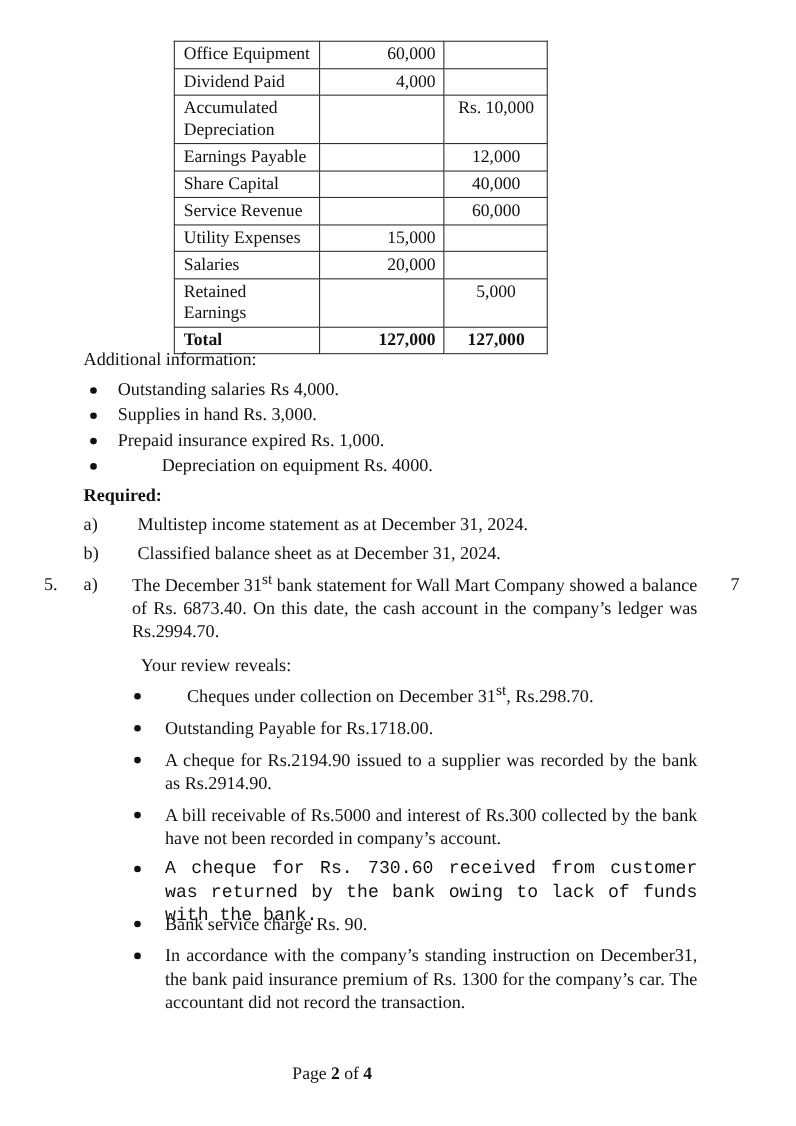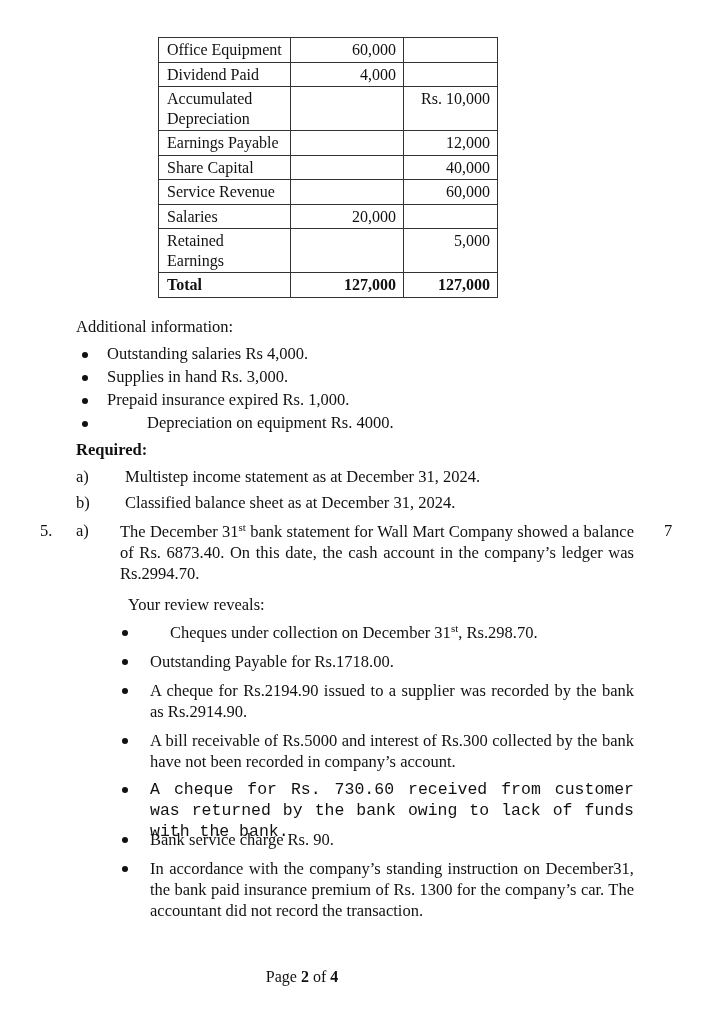--- a/index.html
+++ b/index.html
@@ -18,7 +18,7 @@
   }
   .tb td.c1 { width: 132px; }
   .tb td.c2 { width: 122px; text-align: right; }
-  .tb td.c3 { width: 92px; text-align: right; }
+  .tb td.c3 { width: 92px; text-align: center; }
   .tb tr.total td { font-weight: bold; }
   .line { position: absolute; font-size: 16.5px; line-height: 20px; white-space: nowrap; }
   .bullet-dot { position: absolute; width: 6px; height: 6px; border-radius: 50%; background: #111; }

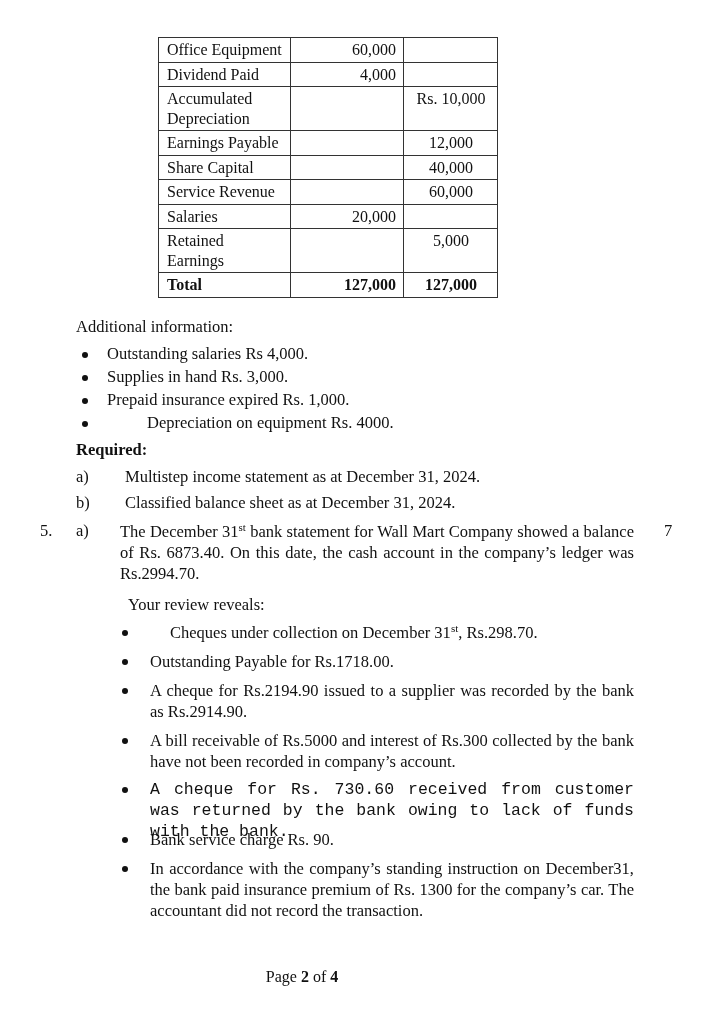--- a/index.html
+++ b/index.html
@@ -62,6 +62,11 @@
       <td class="c1">Service Revenue</td>
       <td class="c2"></td>
       <td class="c3">60,000</td>
+    </tr>
+    <tr>
+      <td class="c1">Utility Expenses</td>
+      <td class="c2">15,000</td>
+      <td class="c3"></td>
     </tr>
     <tr>
       <td class="c1">Salaries</td>

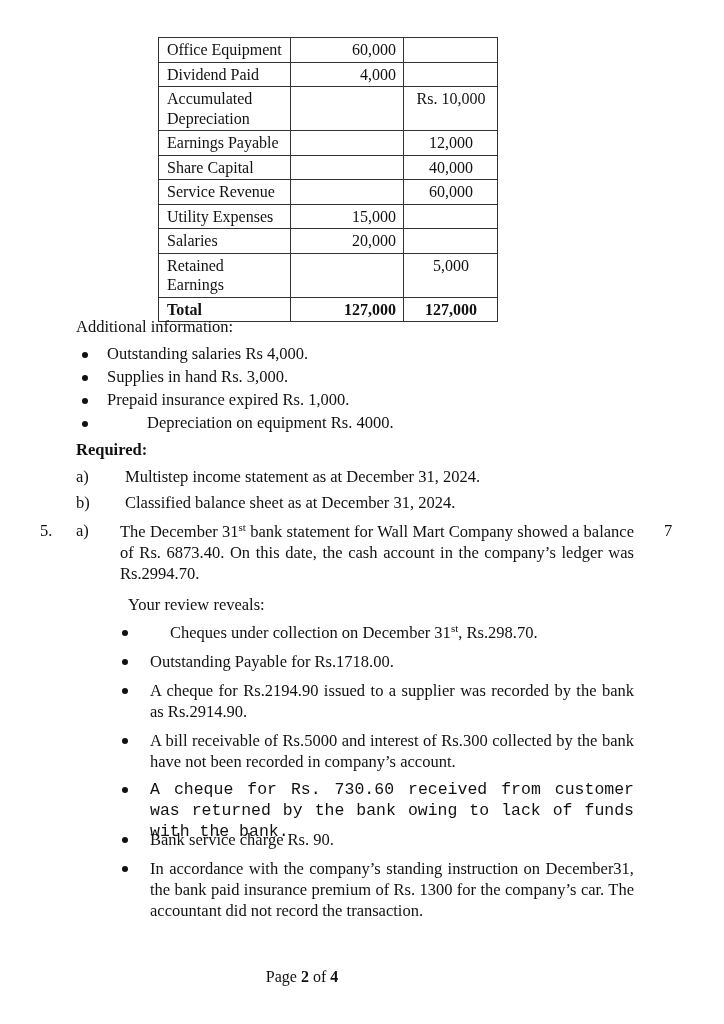--- a/index.html
+++ b/index.html
@@ -24,7 +24,7 @@
   .bullet-dot { position: absolute; width: 6px; height: 6px; border-radius: 50%; background: #111; }
   .para { position: absolute; left: 120px; width: 514px; font-size: 16.5px; line-height: 21px; text-align: justify; }
   .bpara { position: absolute; left: 150px; width: 484px; font-size: 16.5px; line-height: 21px; text-align: justify; }
-  sup { font-size: 11px; line-height: 0; }
+  sup { font-size: 14px; line-height: 0; }
   .footer { position: absolute; top: 968px; left: 0; width: 604px; text-align: center; font-size: 16px; }
   b { font-weight: bold; }
 </style>

